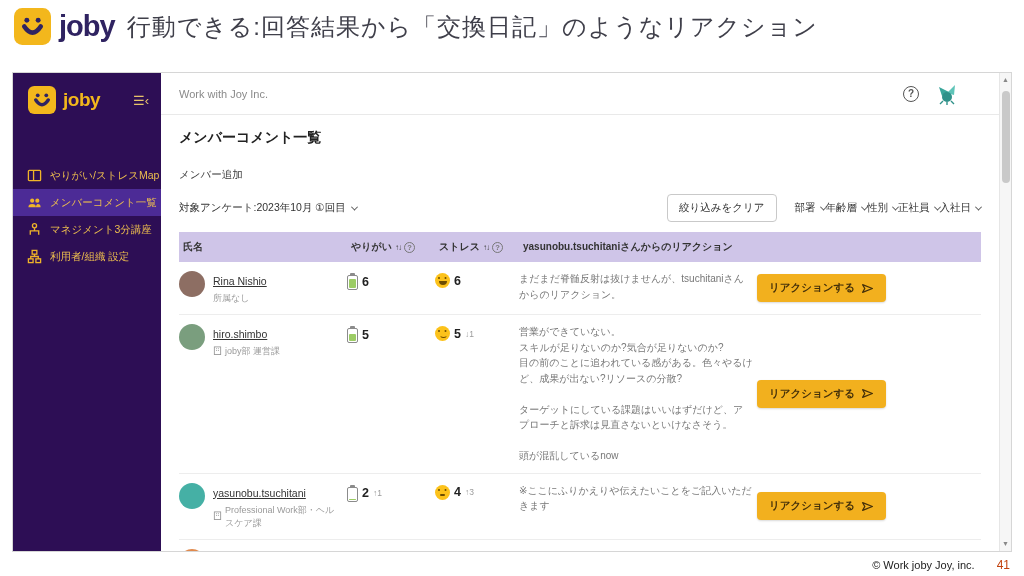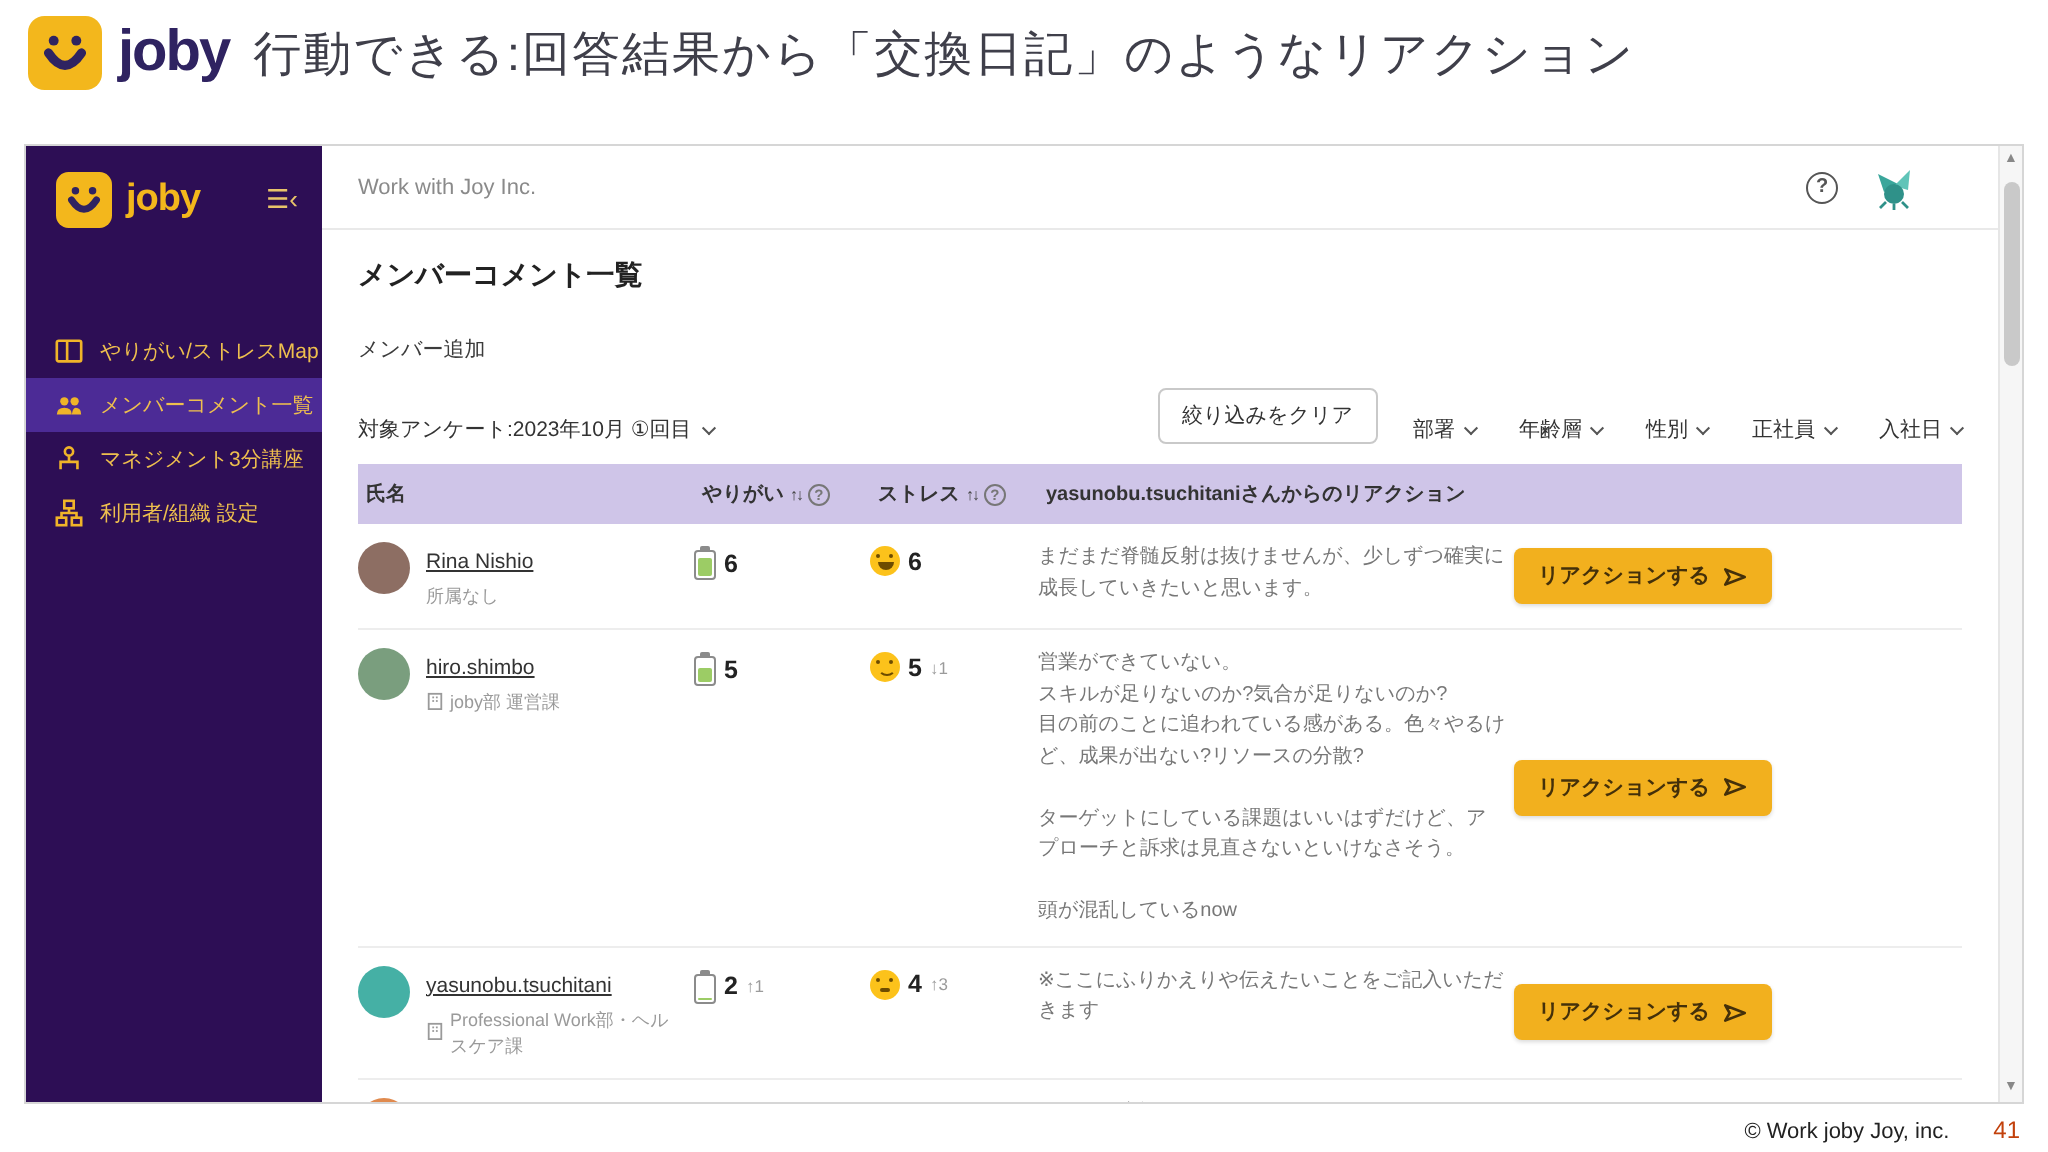--- a/index.html
+++ b/index.html
@@ -39,7 +39,7 @@
   .page-title { font-size:14px; font-weight:bold; color:#222; }
   .addrow { display:flex; margin-top:21px; }
   .add-member { font-size:10.5px; color:#3c3c3c; cursor:pointer; }
-  .filter-row { display:flex; align-items:flex-end; margin-top:12px; }
+  .filter-row { display:flex; align-items:center; margin-top:12px; }
   .survey-sel { font-size:10.5px; color:#333; display:flex; align-items:center; gap:6px; cursor:pointer; flex:1; }
   .clear-btn { font-size:10.5px; color:#333; background:#fff; border:1px solid #c9c9c9; border-radius:4px; padding:6px 11px; cursor:pointer; margin-right:18px; }
   .filters { display:flex; align-items:center; gap:22px; }

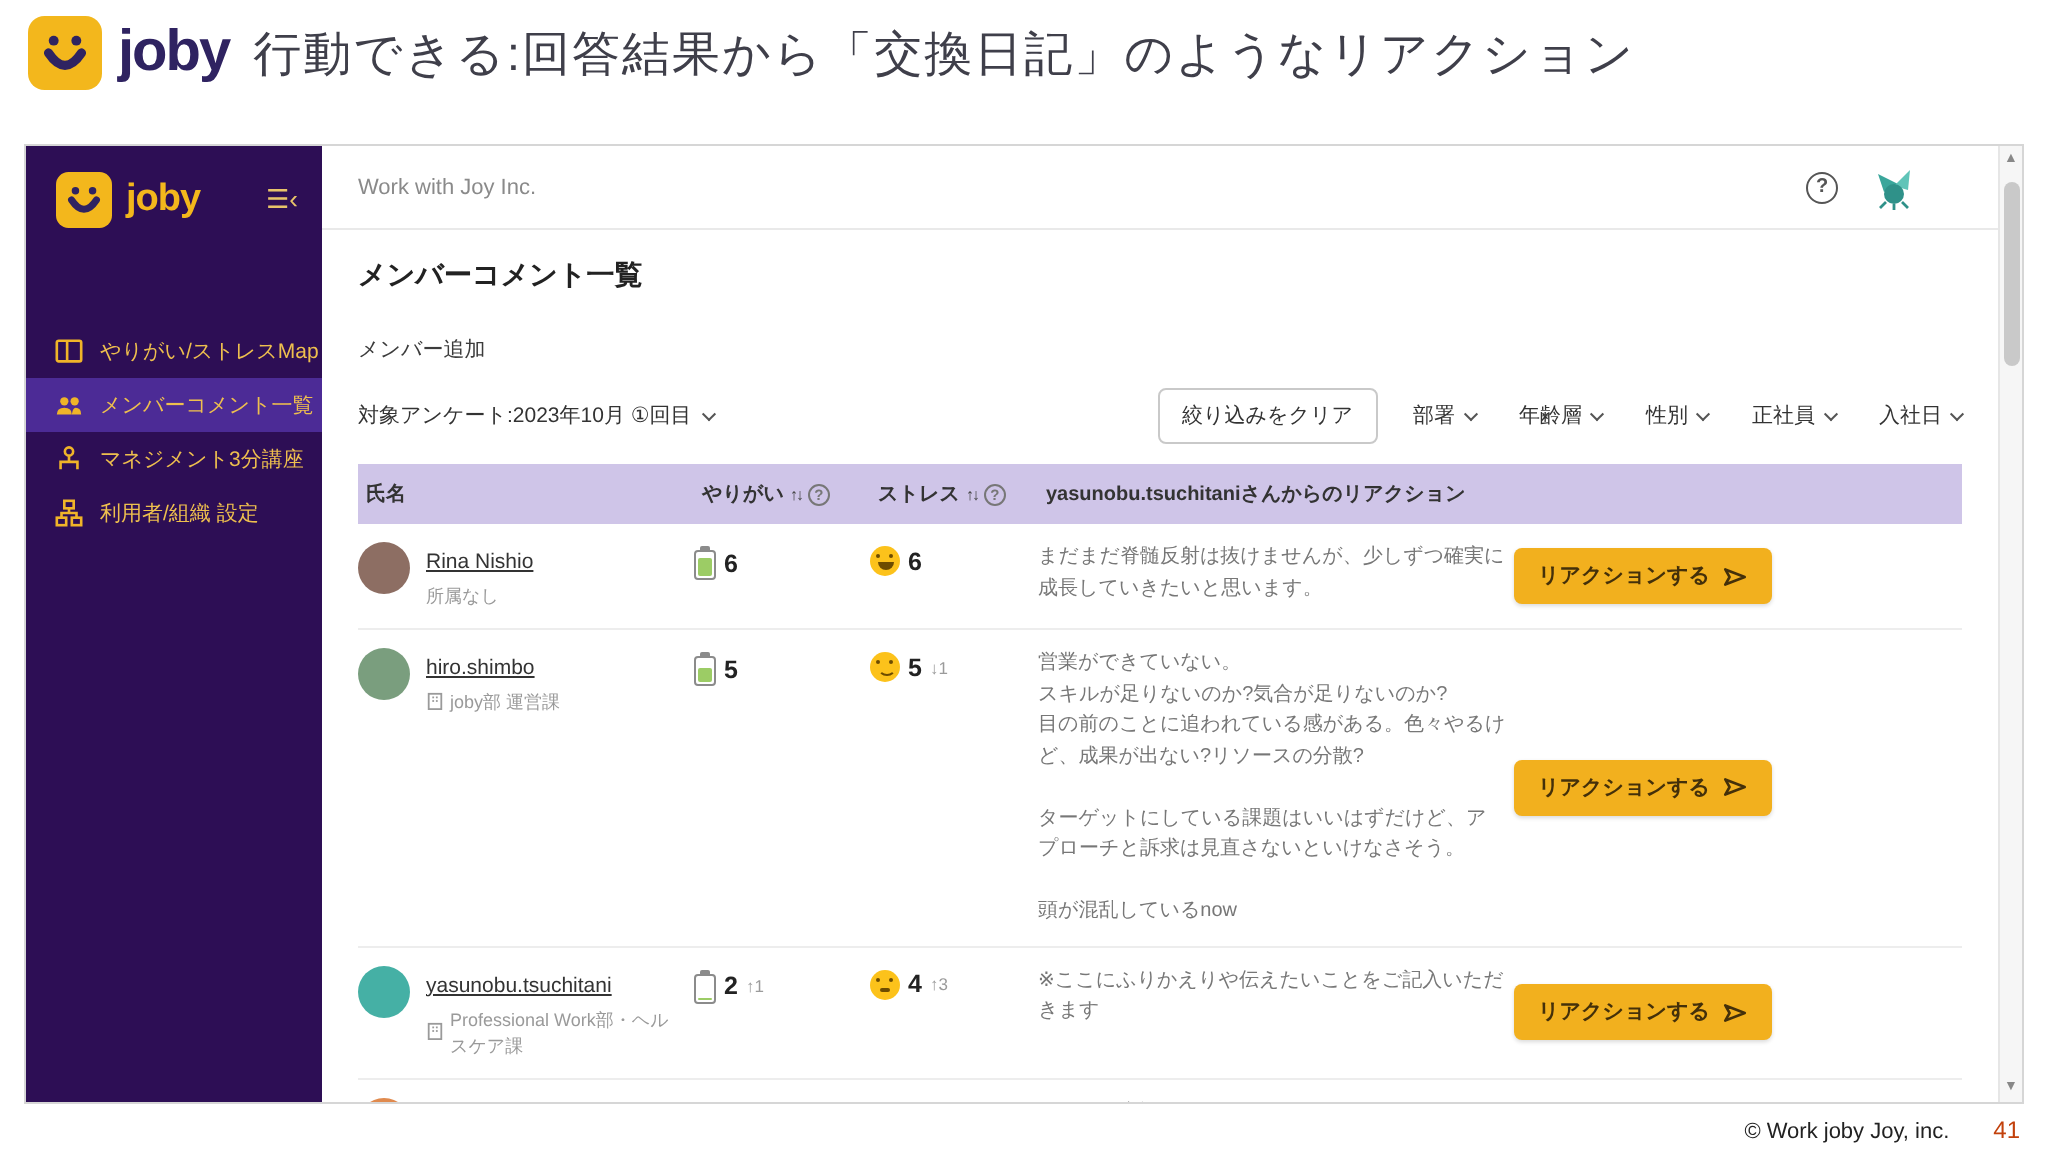--- a/index.html
+++ b/index.html
@@ -42,7 +42,7 @@
   .filter-row { display:flex; align-items:center; margin-top:12px; }
   .survey-sel { font-size:10.5px; color:#333; display:flex; align-items:center; gap:6px; cursor:pointer; flex:1; }
   .clear-btn { font-size:10.5px; color:#333; background:#fff; border:1px solid #c9c9c9; border-radius:4px; padding:6px 11px; cursor:pointer; margin-right:18px; }
-  .filters { display:flex; align-items:center; gap:22px; }
+  .filters { display:flex; align-items:center; }
   .filter-item { font-size:10.5px; color:#333; display:flex; align-items:center; gap:5px; cursor:pointer; white-space:nowrap; }
   .chev { width:5px; height:5px; border-right:1.4px solid #555; border-bottom:1.4px solid #555; transform:rotate(45deg) translate(-1px,-1px); display:inline-block; }
 

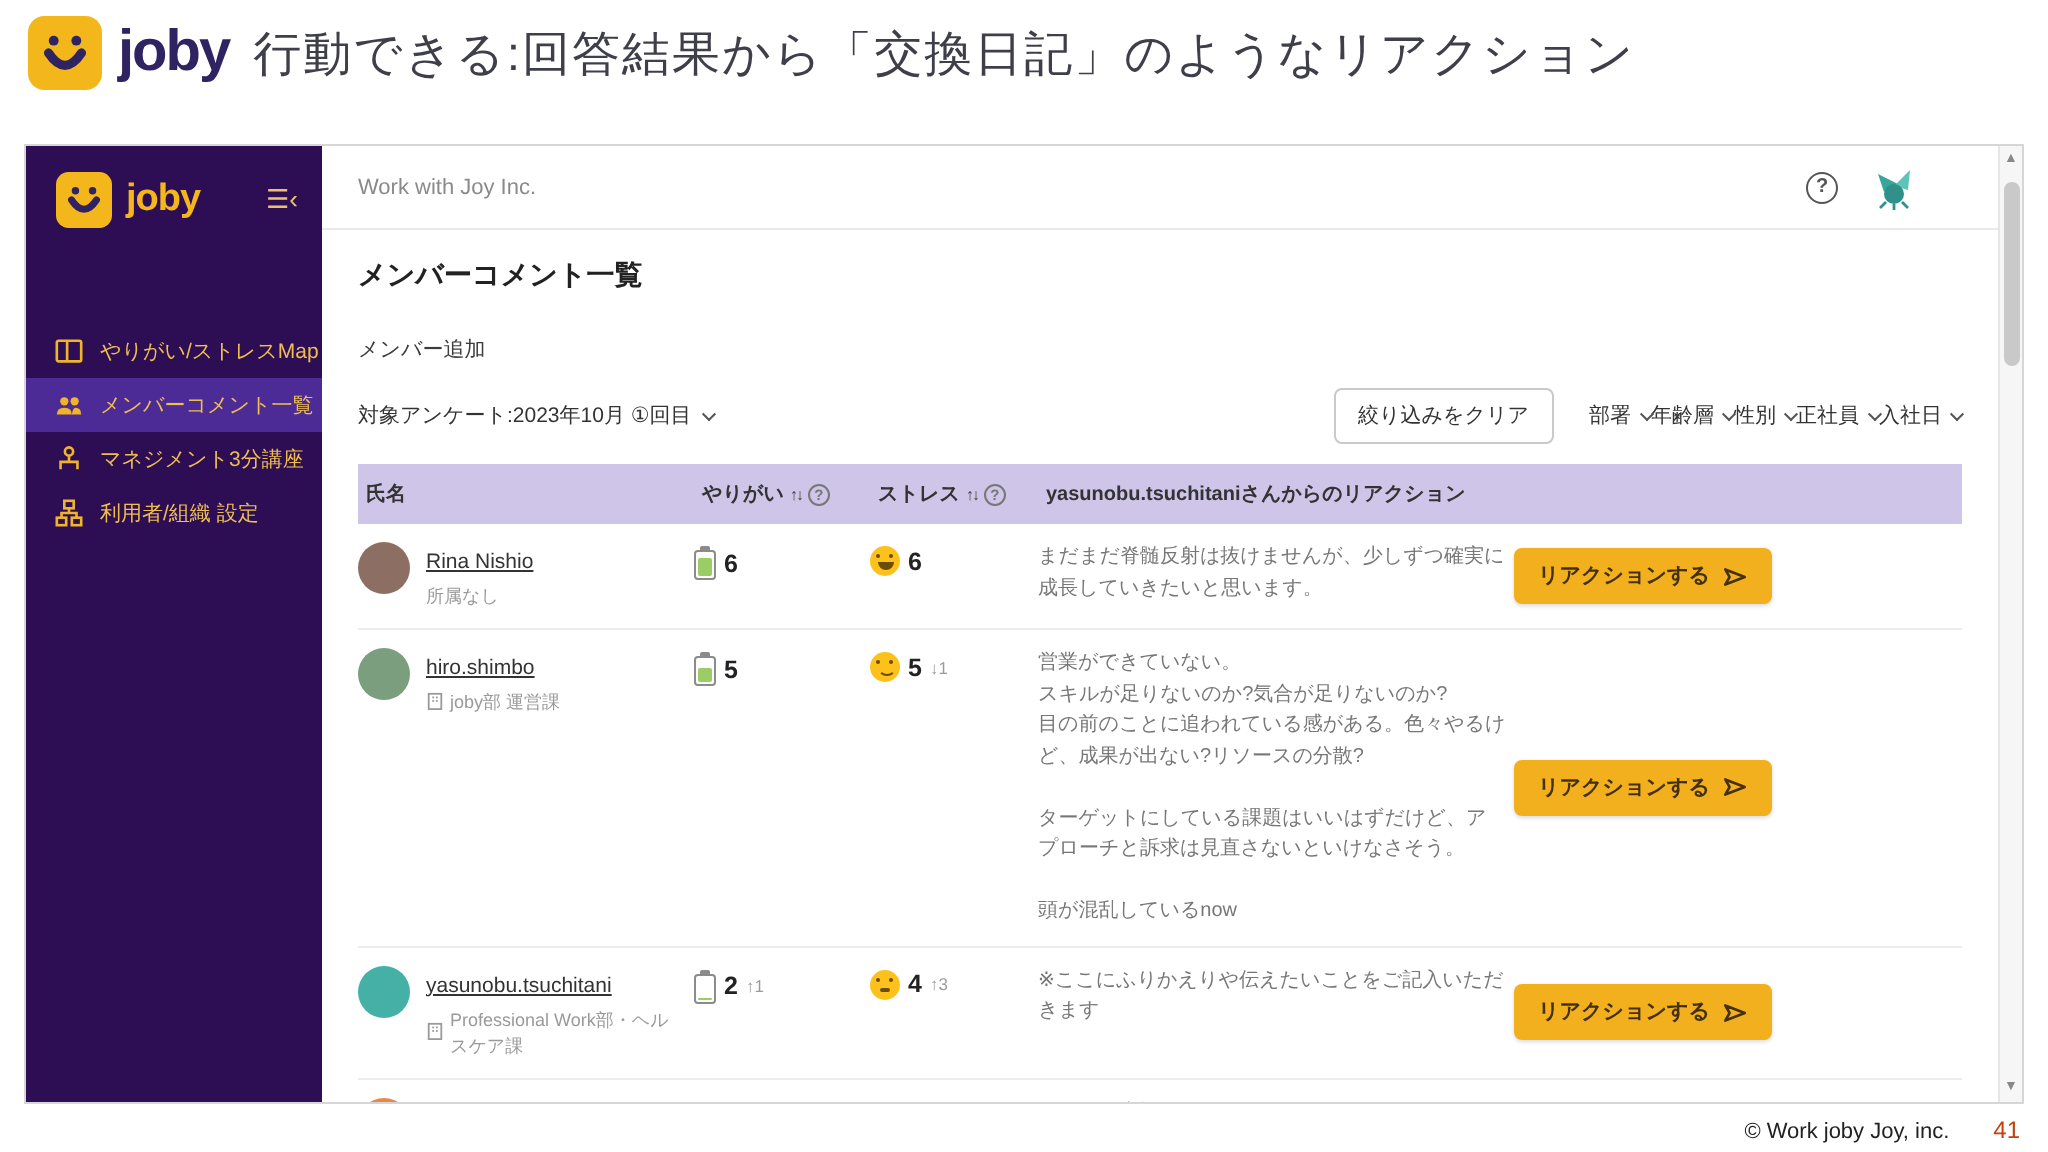--- a/index.html
+++ b/index.html
@@ -271,7 +271,7 @@
 
     </span>
                 </div>
-     <div class="col-comment comment">まだまだ脊髄反射は抜けませんが、少しずつ確実に成長していきたいと思います。</div>
+     <div class="col-comment comment">まだまだ脊髄反射は抜けませんが、tsuchitaniさんからのリアクション。</div>
      <div class="col-reaction reaction-cell">
                   <button class="reaction-btn">
          <span>リアクションする</span>

